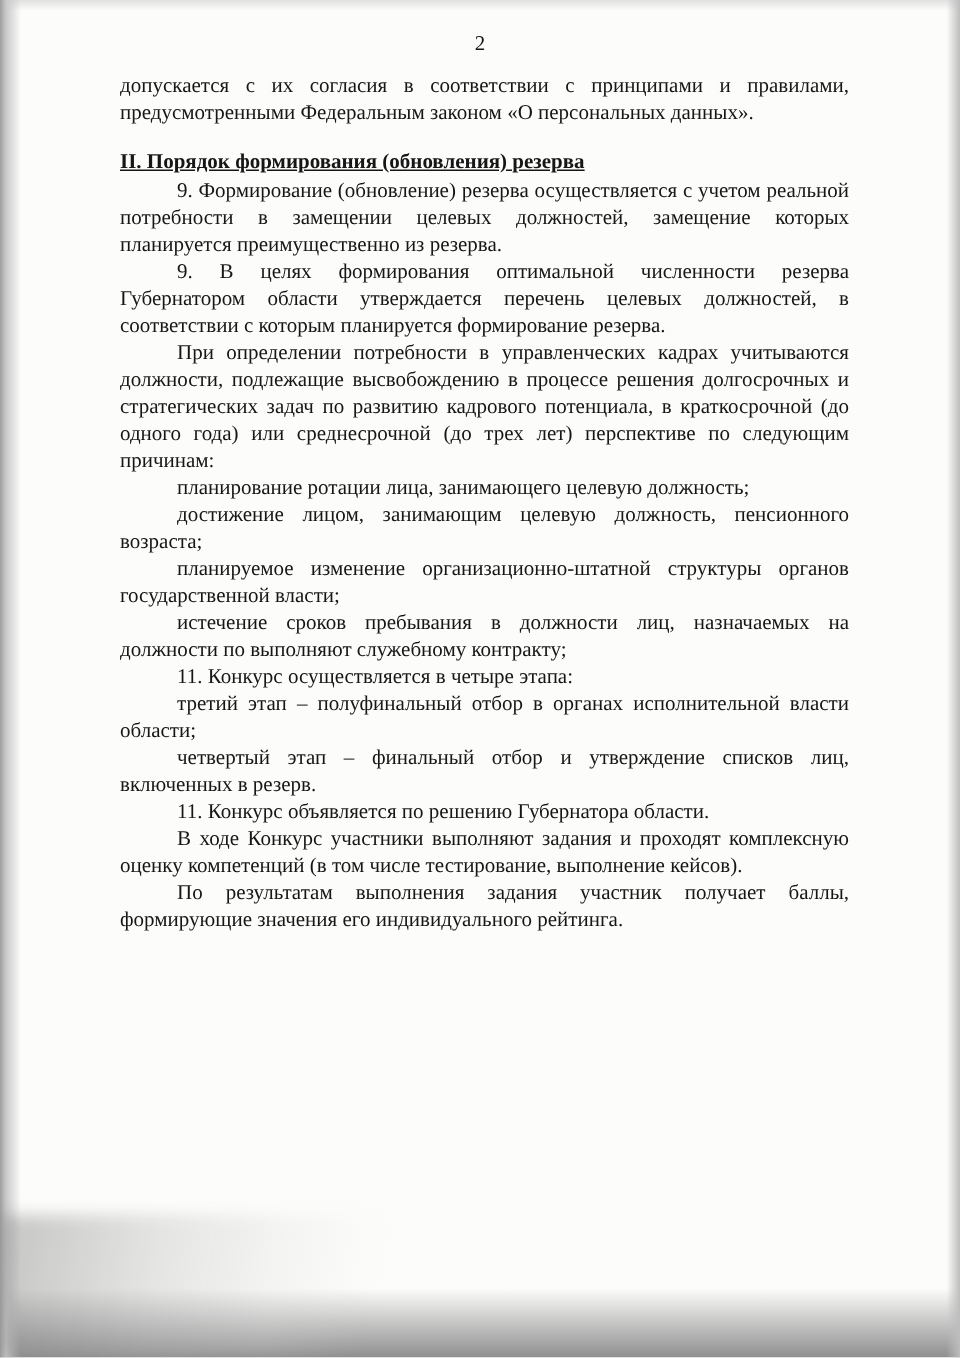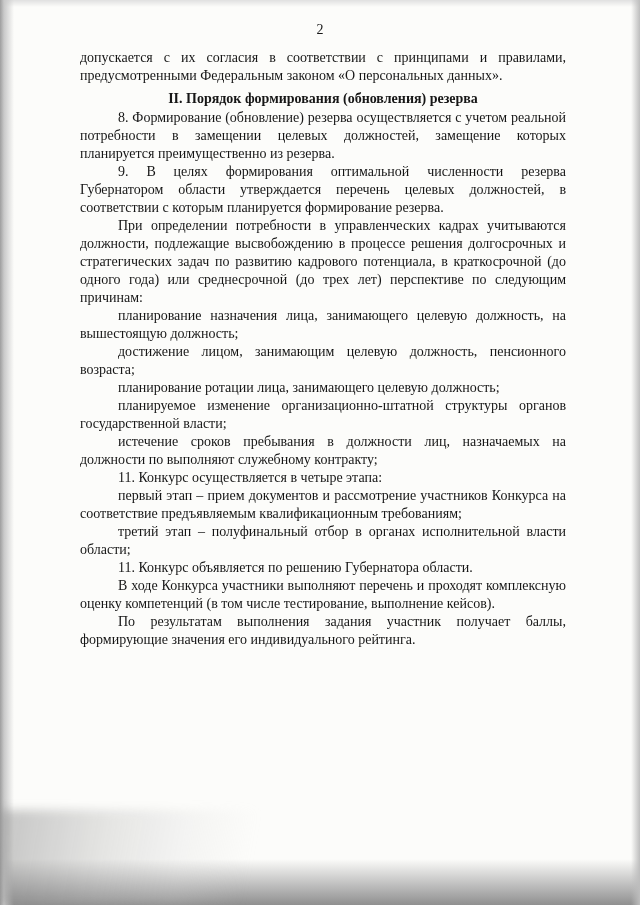--- a/index.html
+++ b/index.html
@@ -61,10 +61,11 @@
     text-indent: 0;
   }
   .section-heading {
-    margin: 5px 0 1px 0;
+    margin: 15px 0 1px 0;
     font-weight: bold;
-    text-align: center;
+    text-align: left;
     text-indent: 0;
+    text-decoration: underline;
   }
 </style>
 </head>

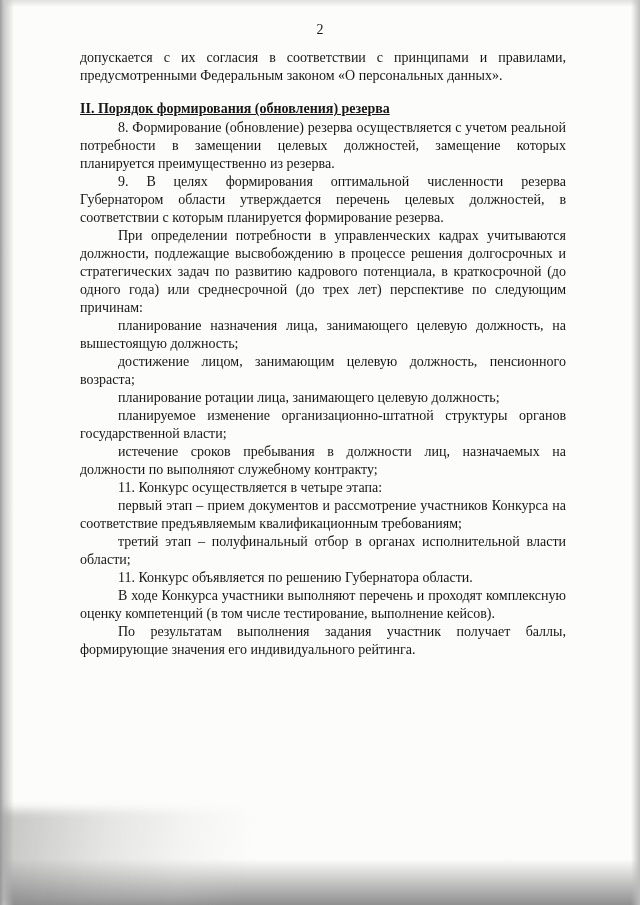--- a/index.html
+++ b/index.html
@@ -81,7 +81,7 @@
 
     <p class="section-heading">II. Порядок формирования (обновления) резерва</p>
 
-    <p class="p">8. Формирование (обновление) резерва осуществляется с учетом реальной потребности в замещении целевых должностей, замещение которых планируется преимущественно из резерва.</p>
+    <p class="p">9. Формирование (обновление) резерва осуществляется с учетом реальной потребности в замещении целевых должностей, замещение которых планируется преимущественно из резерва.</p>
     <p class="p">9. В целях формирования оптимальной численности резерва Губернатором области утверждается перечень целевых должностей, в соответствии с которым планируется формирование резерва.</p>
     <p class="p">При определении потребности в управленческих кадрах учитываются должности, подлежащие высвобождению в процессе решения долгосрочных и стратегических задач по развитию кадрового потенциала, в краткосрочной (до одного года) или среднесрочной (до трех лет) перспективе по следующим причинам:</p>
     <p class="p">планирование назначения лица, занимающего целевую должность, на вышестоящую должность;</p>

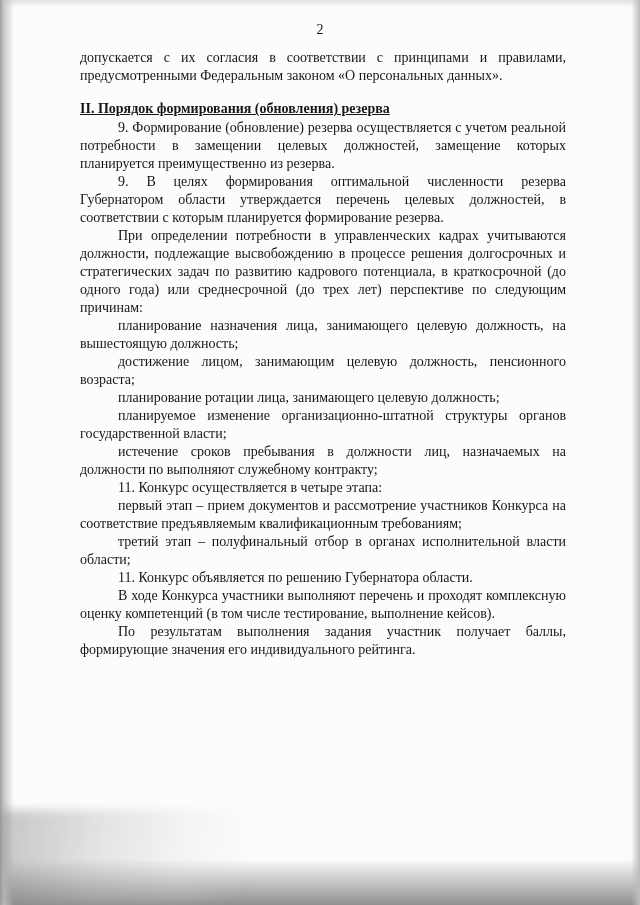--- a/index.html
+++ b/index.html
@@ -84,7 +84,6 @@
     <p class="p">9. Формирование (обновление) резерва осуществляется с учетом реальной потребности в замещении целевых должностей, замещение которых планируется преимущественно из резерва.</p>
     <p class="p">9. В целях формирования оптимальной численности резерва Губернатором области утверждается перечень целевых должностей, в соответствии с которым планируется формирование резерва.</p>
     <p class="p">При определении потребности в управленческих кадрах учитываются должности, подлежащие высвобождению в процессе решения долгосрочных и стратегических задач по развитию кадрового потенциала, в краткосрочной (до одного года) или среднесрочной (до трех лет) перспективе по следующим причинам:</p>
-    <p class="p">планирование назначения лица, занимающего целевую должность, на вышестоящую должность;</p>
     <p class="p">достижение лицом, занимающим целевую должность, пенсионного возраста;</p>
     <p class="p">планирование ротации лица, занимающего целевую должность;</p>
     <p class="p">планируемое изменение организационно-штатной структуры органов государственной власти;</p>

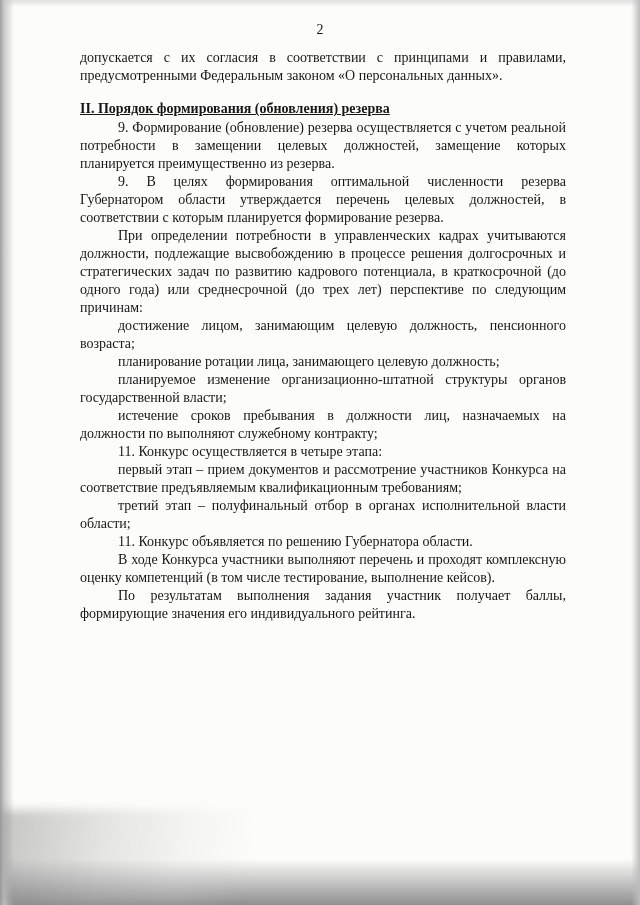--- a/index.html
+++ b/index.html
@@ -84,8 +84,8 @@
     <p class="p">9. Формирование (обновление) резерва осуществляется с учетом реальной потребности в замещении целевых должностей, замещение которых планируется преимущественно из резерва.</p>
     <p class="p">9. В целях формирования оптимальной численности резерва Губернатором области утверждается перечень целевых должностей, в соответствии с которым планируется формирование резерва.</p>
     <p class="p">При определении потребности в управленческих кадрах учитываются должности, подлежащие высвобождению в процессе решения долгосрочных и стратегических задач по развитию кадрового потенциала, в краткосрочной (до одного года) или среднесрочной (до трех лет) перспективе по следующим причинам:</p>
+    <p class="p">планирование ротации лица, занимающего целевую должность;</p>
     <p class="p">достижение лицом, занимающим целевую должность, пенсионного возраста;</p>
-    <p class="p">планирование ротации лица, занимающего целевую должность;</p>
     <p class="p">планируемое изменение организационно-штатной структуры органов государственной власти;</p>
     <p class="p">истечение сроков пребывания в должности лиц, назначаемых на должности по выполняют служебному контракту;</p>
     <p class="p">11. Конкурс осуществляется в четыре этапа:</p>

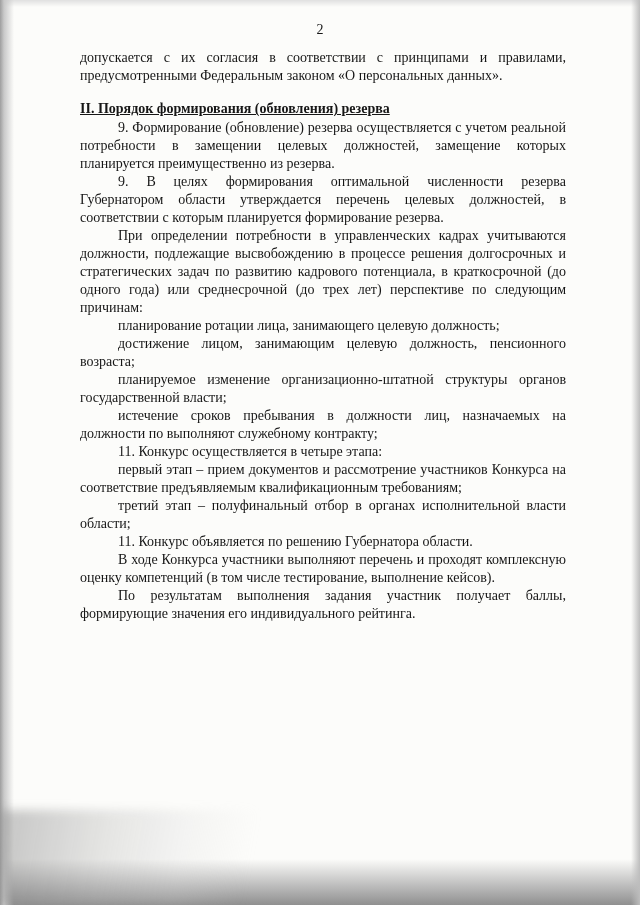--- a/index.html
+++ b/index.html
@@ -89,7 +89,6 @@
     <p class="p">планируемое изменение организационно-штатной структуры органов государственной власти;</p>
     <p class="p">истечение сроков пребывания в должности лиц, назначаемых на должности по выполняют служебному контракту;</p>
     <p class="p">11. Конкурс осуществляется в четыре этапа:</p>
-    <p class="p">первый этап – прием документов и рассмотрение участников Конкурса на соответствие предъявляемым квалификационным требованиям;</p>
     <p class="p">третий этап – полуфинальный отбор в органах исполнительной власти области;</p>
     <p class="p">11. Конкурс объявляется по решению Губернатора области.</p>
     <p class="p">В ходе Конкурса участники выполняют перечень и проходят комплексную оценку компетенций (в том числе тестирование, выполнение кейсов).</p>

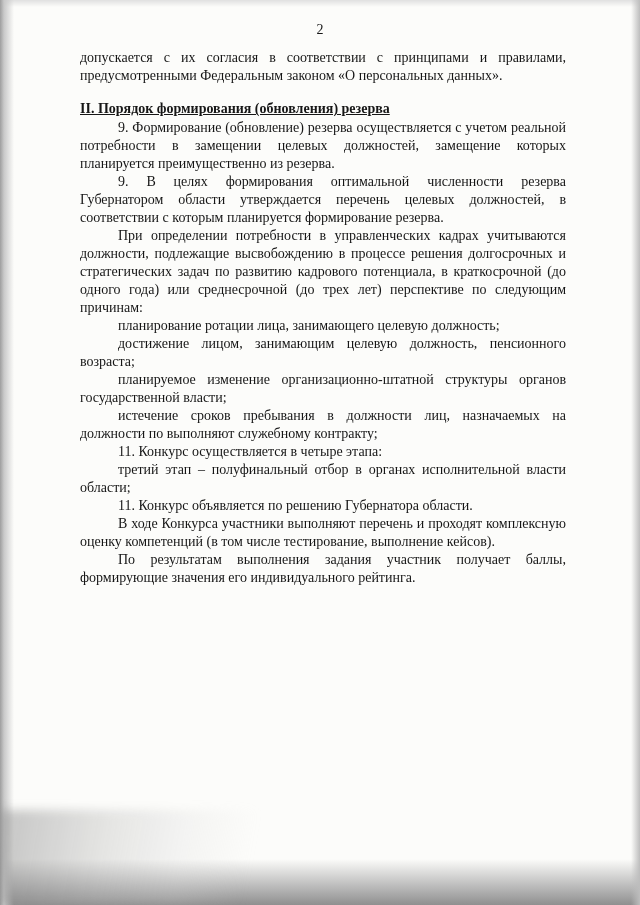--- a/index.html
+++ b/index.html
@@ -90,6 +90,7 @@
     <p class="p">истечение сроков пребывания в должности лиц, назначаемых на должности по выполняют служебному контракту;</p>
     <p class="p">11. Конкурс осуществляется в четыре этапа:</p>
     <p class="p">третий этап – полуфинальный отбор в органах исполнительной власти области;</p>
+    <p class="p">четвертый этап – финальный отбор и утверждение списков лиц, включенных в резерв.</p>
     <p class="p">11. Конкурс объявляется по решению Губернатора области.</p>
     <p class="p">В ходе Конкурса участники выполняют перечень и проходят комплексную оценку компетенций (в том числе тестирование, выполнение кейсов).</p>
     <p class="p">По результатам выполнения задания участник получает баллы, формирующие значения его индивидуального рейтинга.</p>

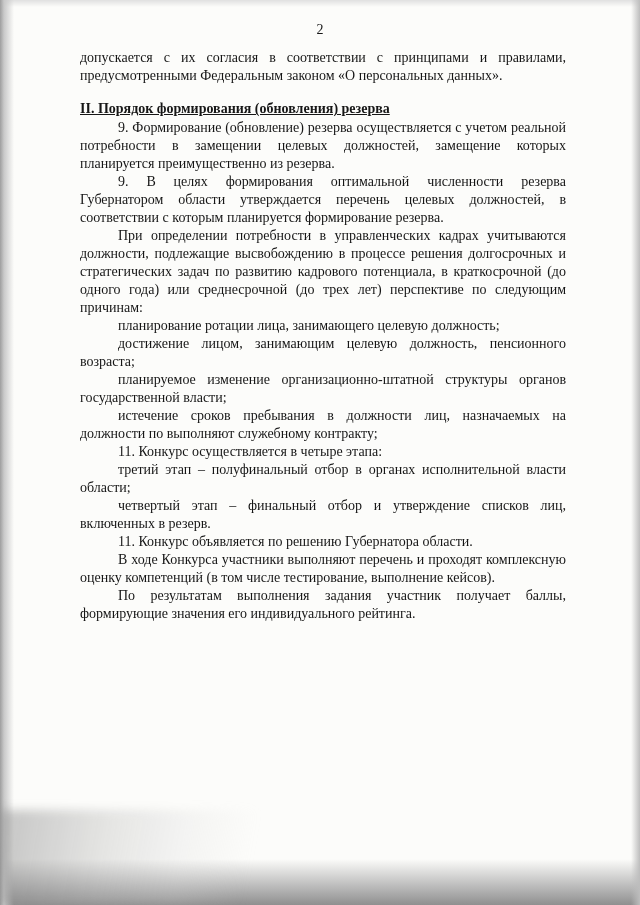--- a/index.html
+++ b/index.html
@@ -92,7 +92,7 @@
     <p class="p">третий этап – полуфинальный отбор в органах исполнительной власти области;</p>
     <p class="p">четвертый этап – финальный отбор и утверждение списков лиц, включенных в резерв.</p>
     <p class="p">11. Конкурс объявляется по решению Губернатора области.</p>
-    <p class="p">В ходе Конкурса участники выполняют перечень и проходят комплексную оценку компетенций (в том числе тестирование, выполнение кейсов).</p>
+    <p class="p">В ходе Конкурс участники выполняют задания и проходят комплексную оценку компетенций (в том числе тестирование, выполнение кейсов).</p>
     <p class="p">По результатам выполнения задания участник получает баллы, формирующие значения его индивидуального рейтинга.</p>
 
   </div>

